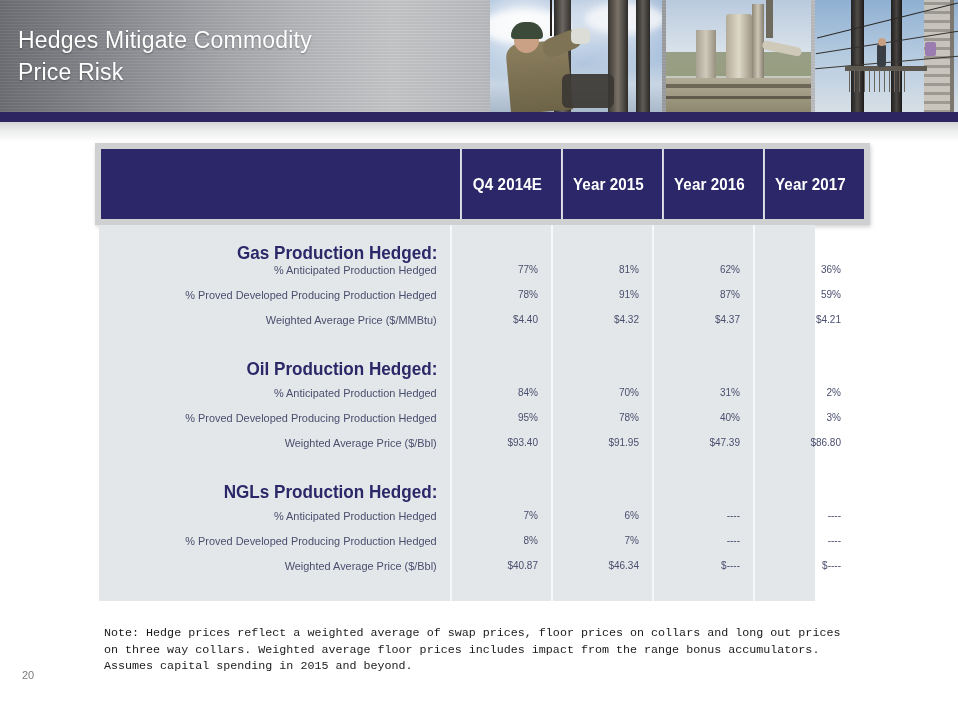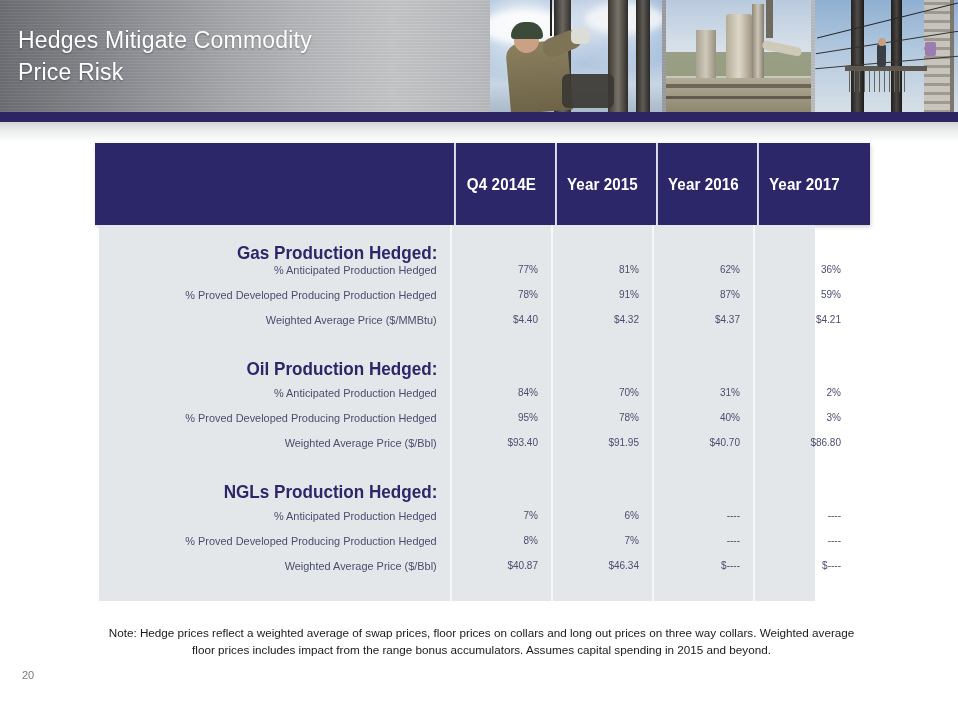--- a/index.html
+++ b/index.html
@@ -92,7 +92,7 @@
 
   .thead-frame {
     position: relative; width: 775px; height: 82px;
-    background: #cfd0d2; 
+    background: #cfd0d2; padding: 6px;
     box-shadow: 1px 2px 4px rgba(0,0,0,0.18);
   }
   .thead { display: flex; width: 100%; height: 100%; background: #2b2768; }

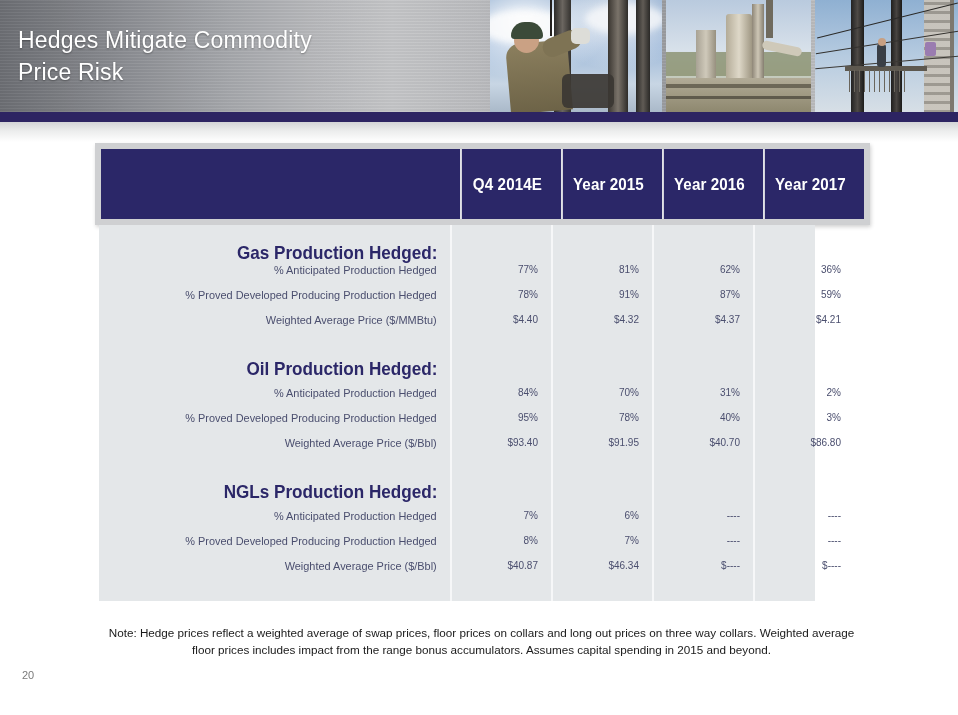--- a/index.html
+++ b/index.html
@@ -269,7 +269,7 @@
         <div class="lbl">Weighted Average Price ($/Bbl)</div>
         <div class="val">$93.40</div>
         <div class="val">$91.95</div>
-        <div class="val">$40.70</div>
+        <div class="val">$47.39</div>
         <div class="val">$86.80</div>
       </div>
 

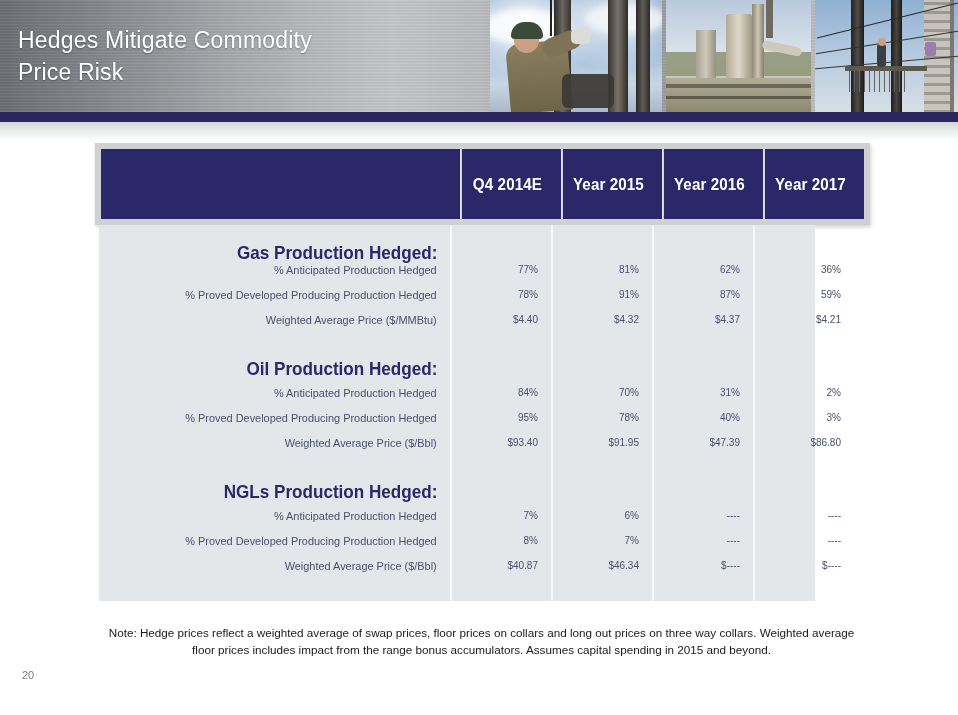--- a/index.html
+++ b/index.html
@@ -137,8 +137,8 @@
   .note {
     position: absolute; left: 104px; top: 625px; width: 755px;
     font-size: 11.7px; line-height: 16.5px; color: #1a1a1a;
-    font-family: Liberation Sans, sans-serif;
-    text-align: center;
+    font-family: Liberation Mono, monospace;
+    text-align: left;
   }
   .pageno {
     position: absolute; left: 22px; top: 669px;

